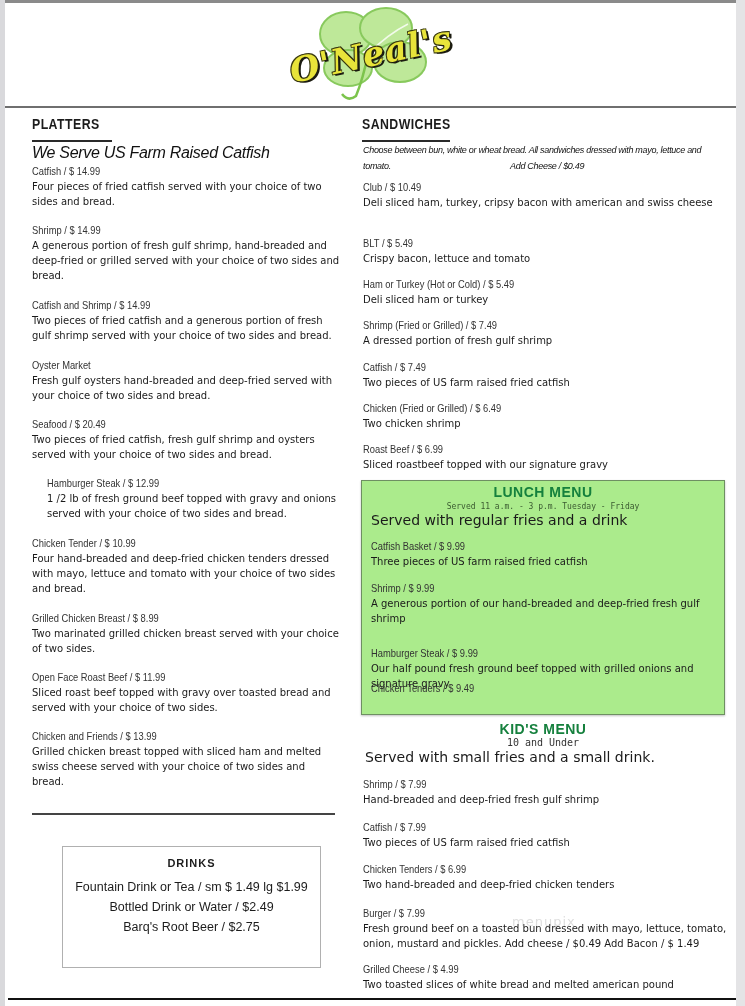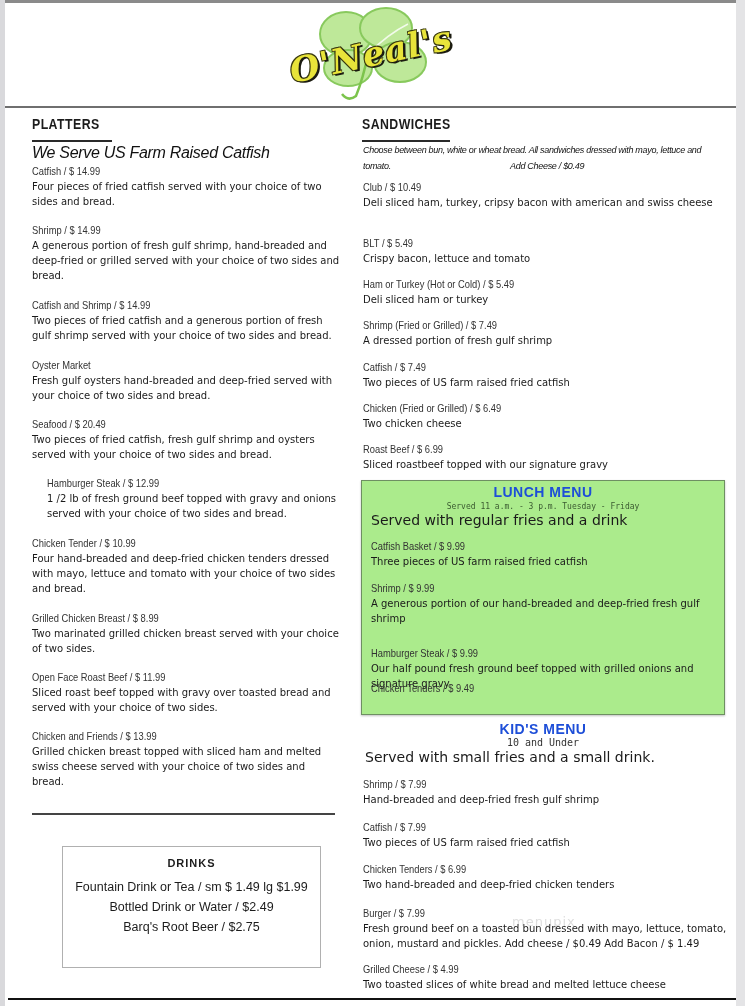--- a/index.html
+++ b/index.html
@@ -193,7 +193,7 @@
   </div>
   <div class="item" style="top:401px;">
     <span class="item-name">Chicken (Fried or Grilled) / $ 6.49</span>
-    <span class="item-desc">Two chicken cheese</span>
+    <span class="item-desc">Two chicken shrimp</span>
   </div>
   <div class="item" style="top:442px;">
     <span class="item-name">Roast Beef  / $ 6.99</span>

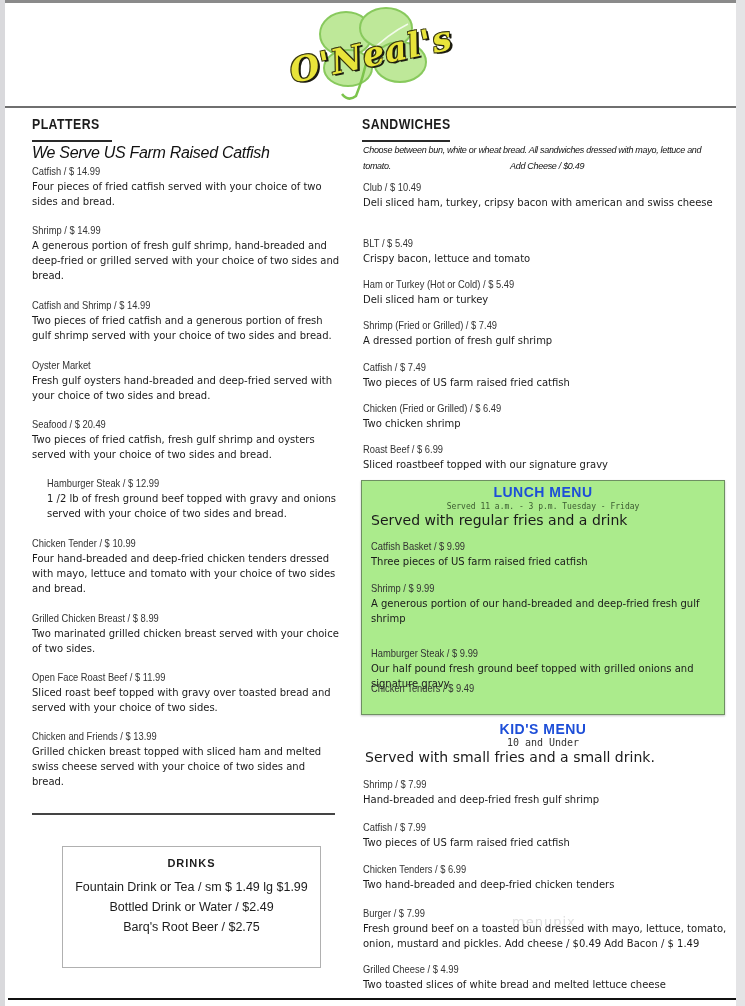--- a/index.html
+++ b/index.html
@@ -68,7 +68,7 @@
   .lunch-box .item { left: 9px; width: 350px; }
   .center-title {
     position: absolute; text-align: center; font-family: "Liberation Sans", sans-serif;
-    font-weight: bold; font-size: 14px; letter-spacing: 0.5px; color: #1d4ed8;
+    font-weight: bold; font-size: 14px; letter-spacing: 0.5px; color: #15803d;
   }
   .center-sub {
     position: absolute; text-align: center; font-family: "DejaVu Sans Mono", monospace; font-size: 8px; color: #3a5a30;

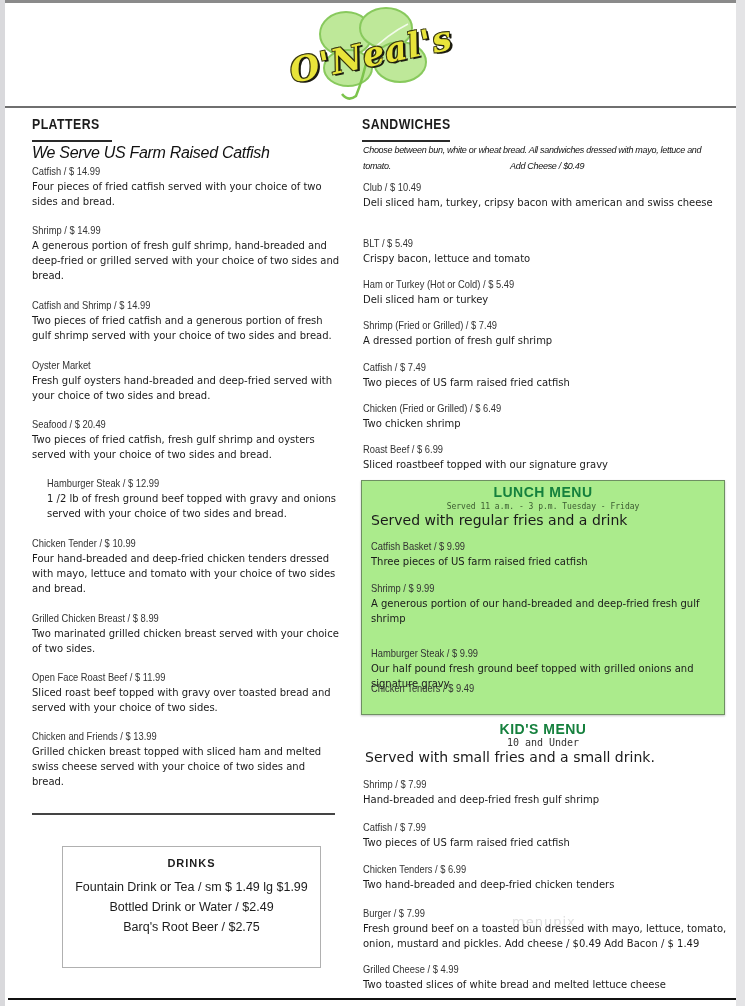--- a/index.html
+++ b/index.html
@@ -246,7 +246,7 @@
   </div>
   <div class="item" style="top:962px;">
     <span class="item-name">Grilled Cheese / $ 4.99</span>
-    <span class="item-desc">Two toasted slices of white bread and melted lettuce cheese</span>
+    <span class="item-desc">Two toasted slices of white bread and melted american pound</span>
   </div>
 </div>
 

